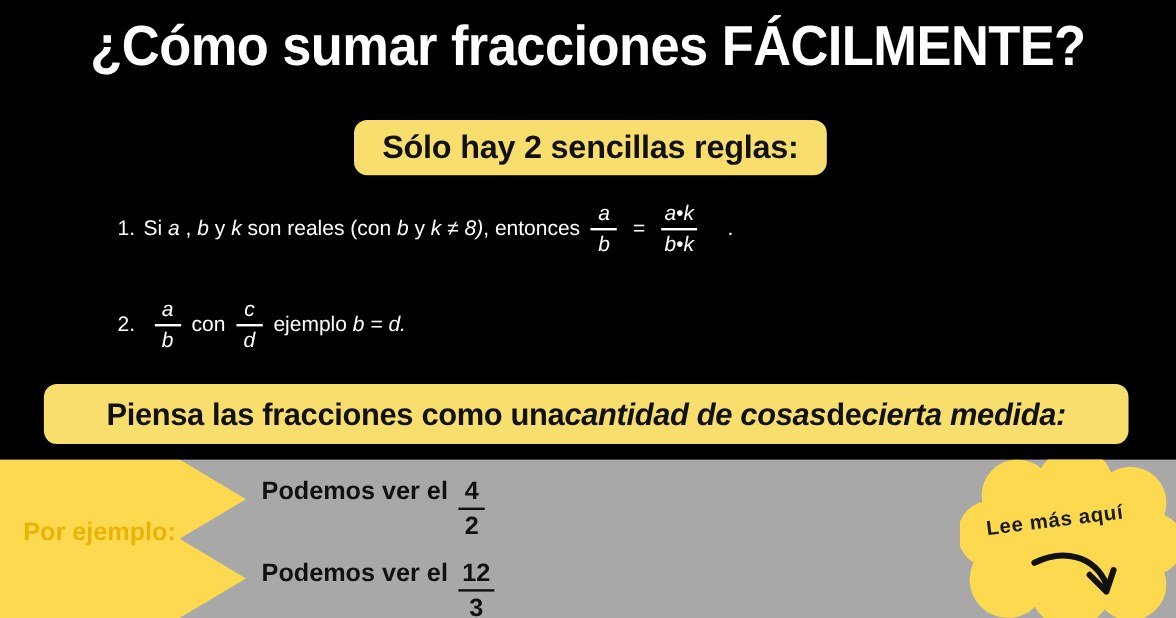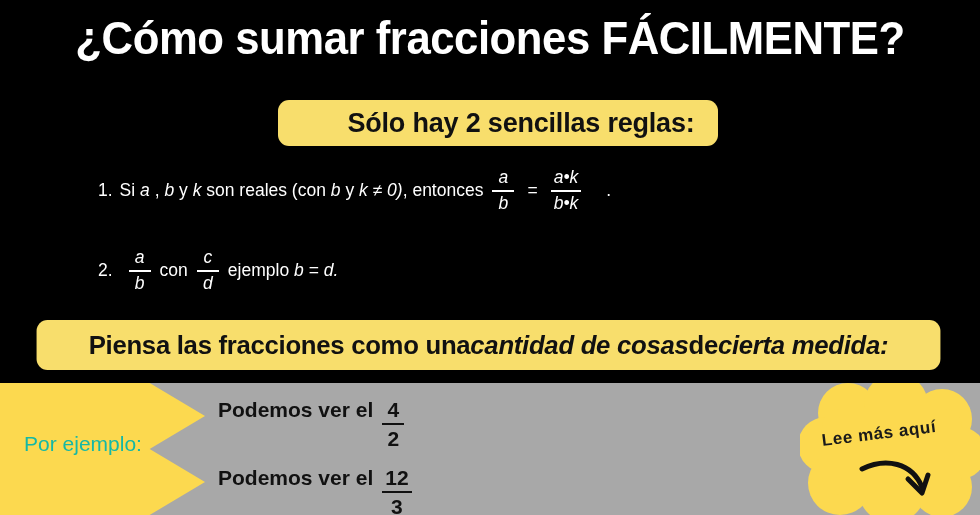--- a/index.html
+++ b/index.html
@@ -46,13 +46,12 @@
     white-space: nowrap;
   }
   .pill-1 {
-    left: 278px;
+    left: 295px;
     top: 100px;
     width: 394px;
     height: 46px;
     font-size: 27px;
     letter-spacing: -0.2px;
-    padding-left: 46px;
   }
   .pill-2 {
     left: 32px;

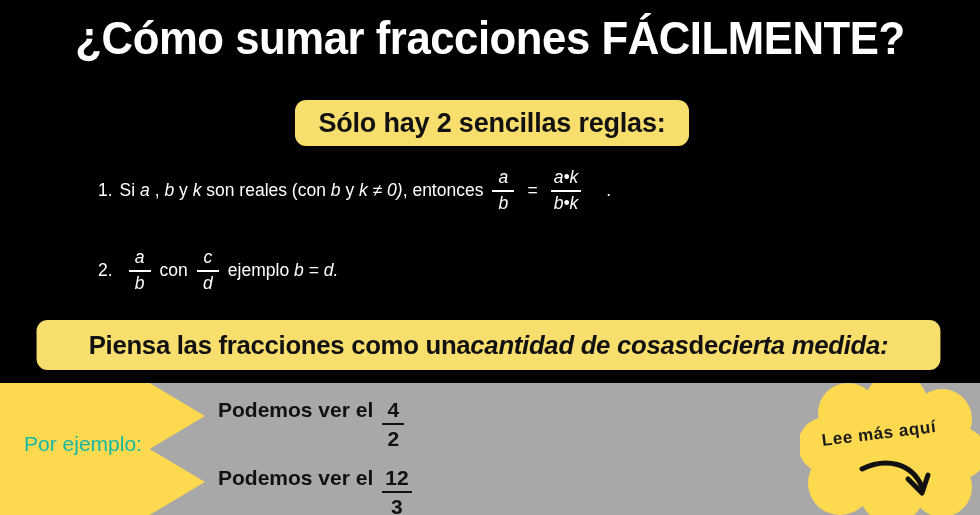--- a/index.html
+++ b/index.html
@@ -216,7 +216,7 @@
     <span>&nbsp;</span>
       <span>y</span>
     <span>&nbsp;</span>
-      <span class="it">k ≠ 0)</span>
+      <span class="it">k ≠ 8)</span>
     <span>, entonces</span>
 
     <span class="frac light">

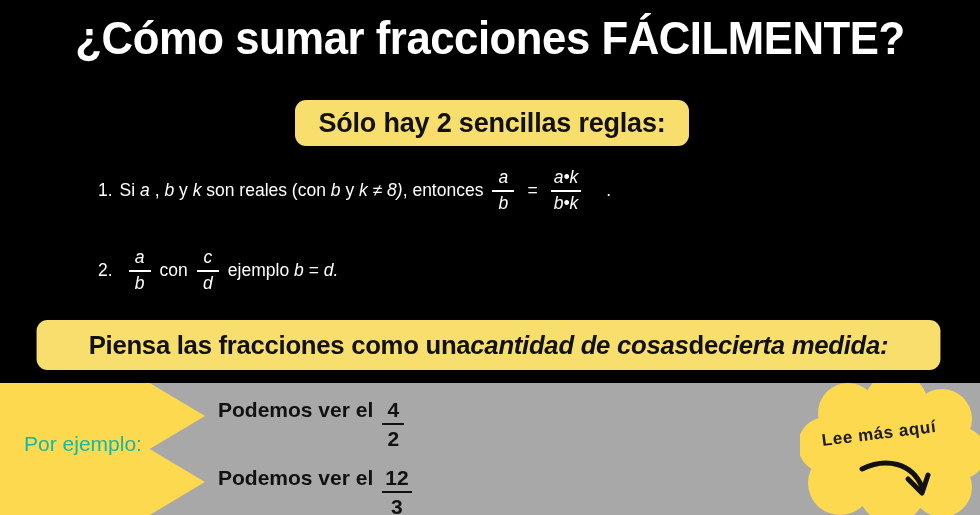--- a/index.html
+++ b/index.html
@@ -144,8 +144,8 @@
     top: 432px;
     width: 150px;
     text-align: center;
-    color: #14b8a6;
-    font-weight: normal;
+    color: #eab308;
+    font-weight: bold;
     font-size: 21px;
     white-space: nowrap;
   }

